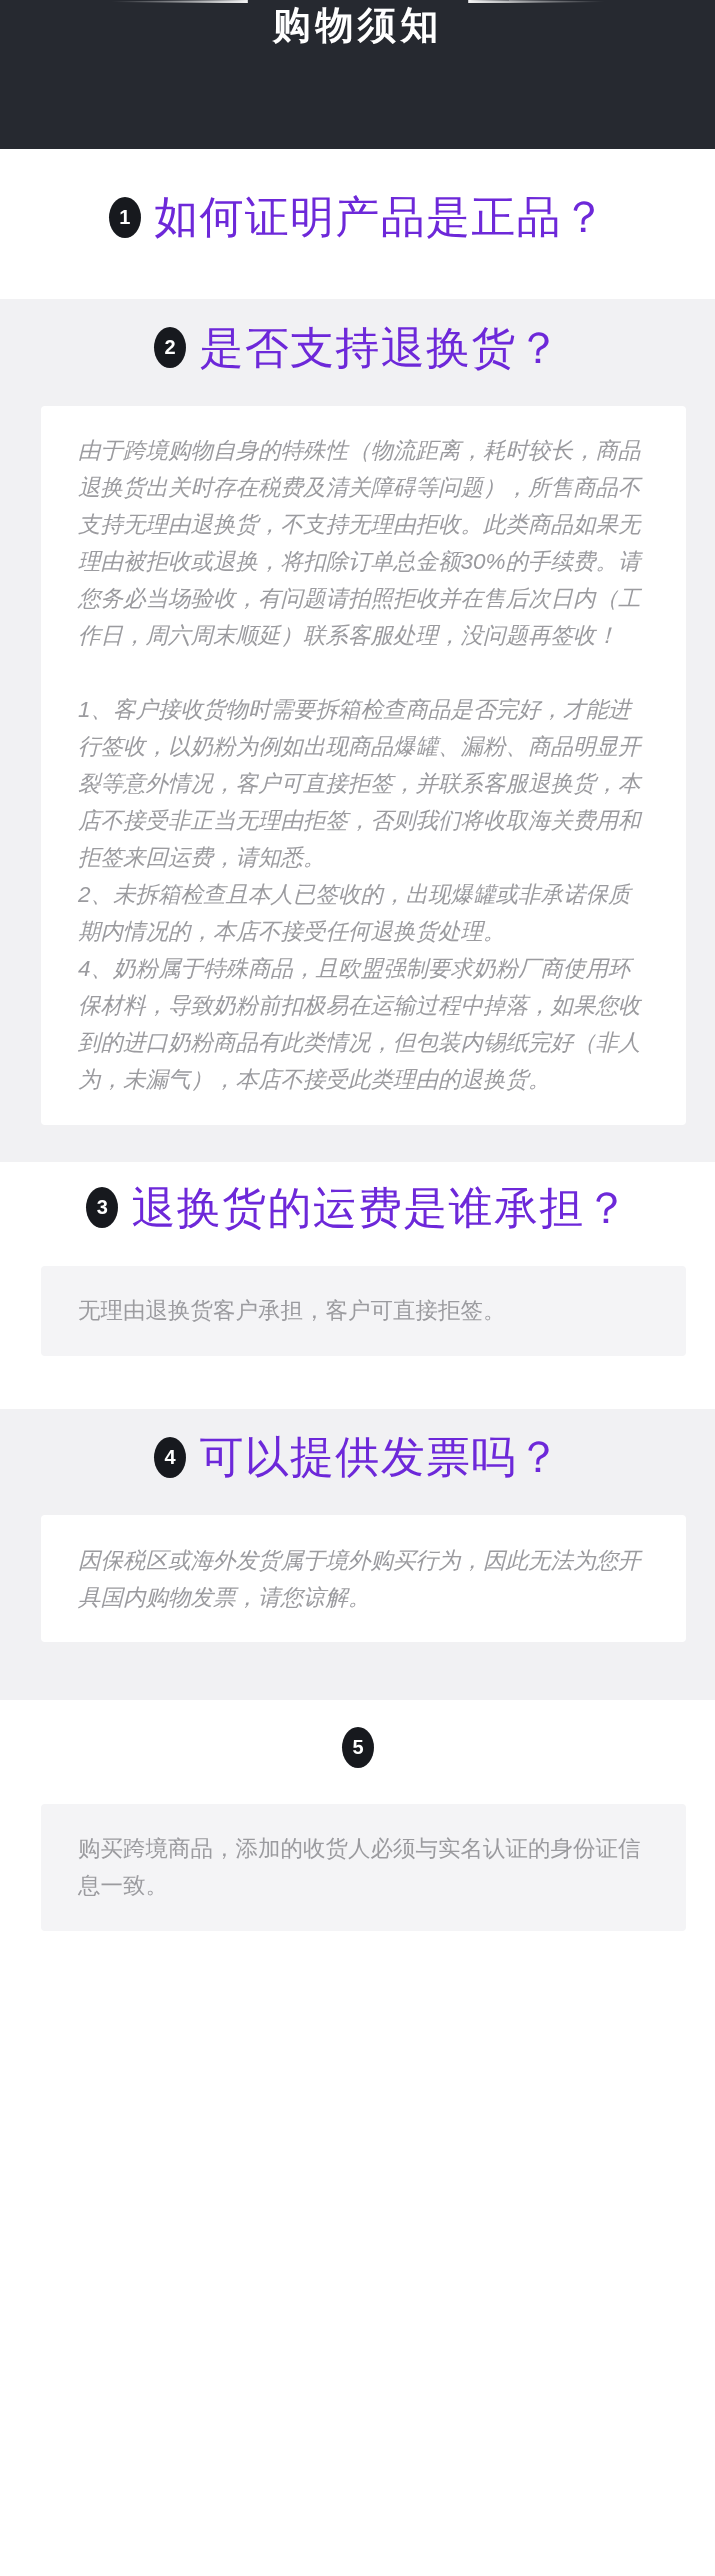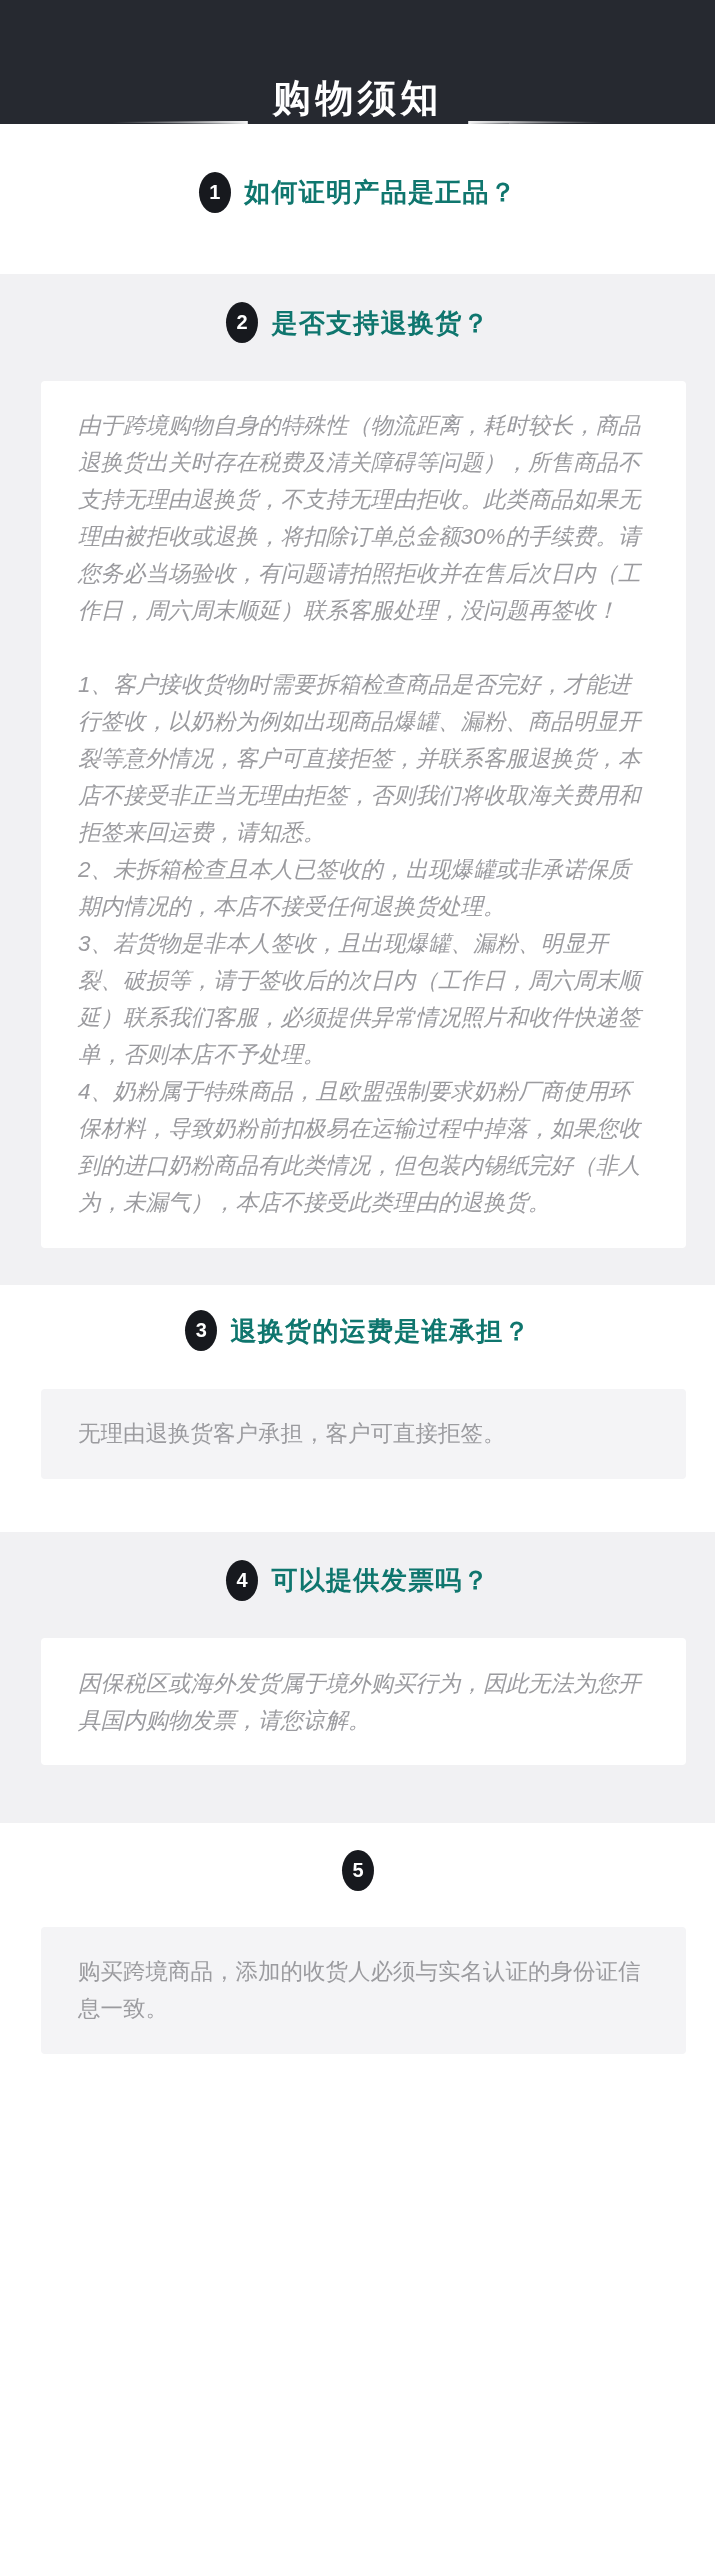--- a/index.html
+++ b/index.html
@@ -11,8 +11,8 @@
   }
   
   .header{
-    height:124px;background:#262930;
-    display:flex;align-items:flex-end;justify-content:center;gap:25px;
+    height:149px;background:#262930;
+    display:flex;align-items:flex-start;justify-content:center;gap:25px;
   }
   .header .title{
     color:#ffffff;font-size:38px;font-weight:900;letter-spacing:4.6px;

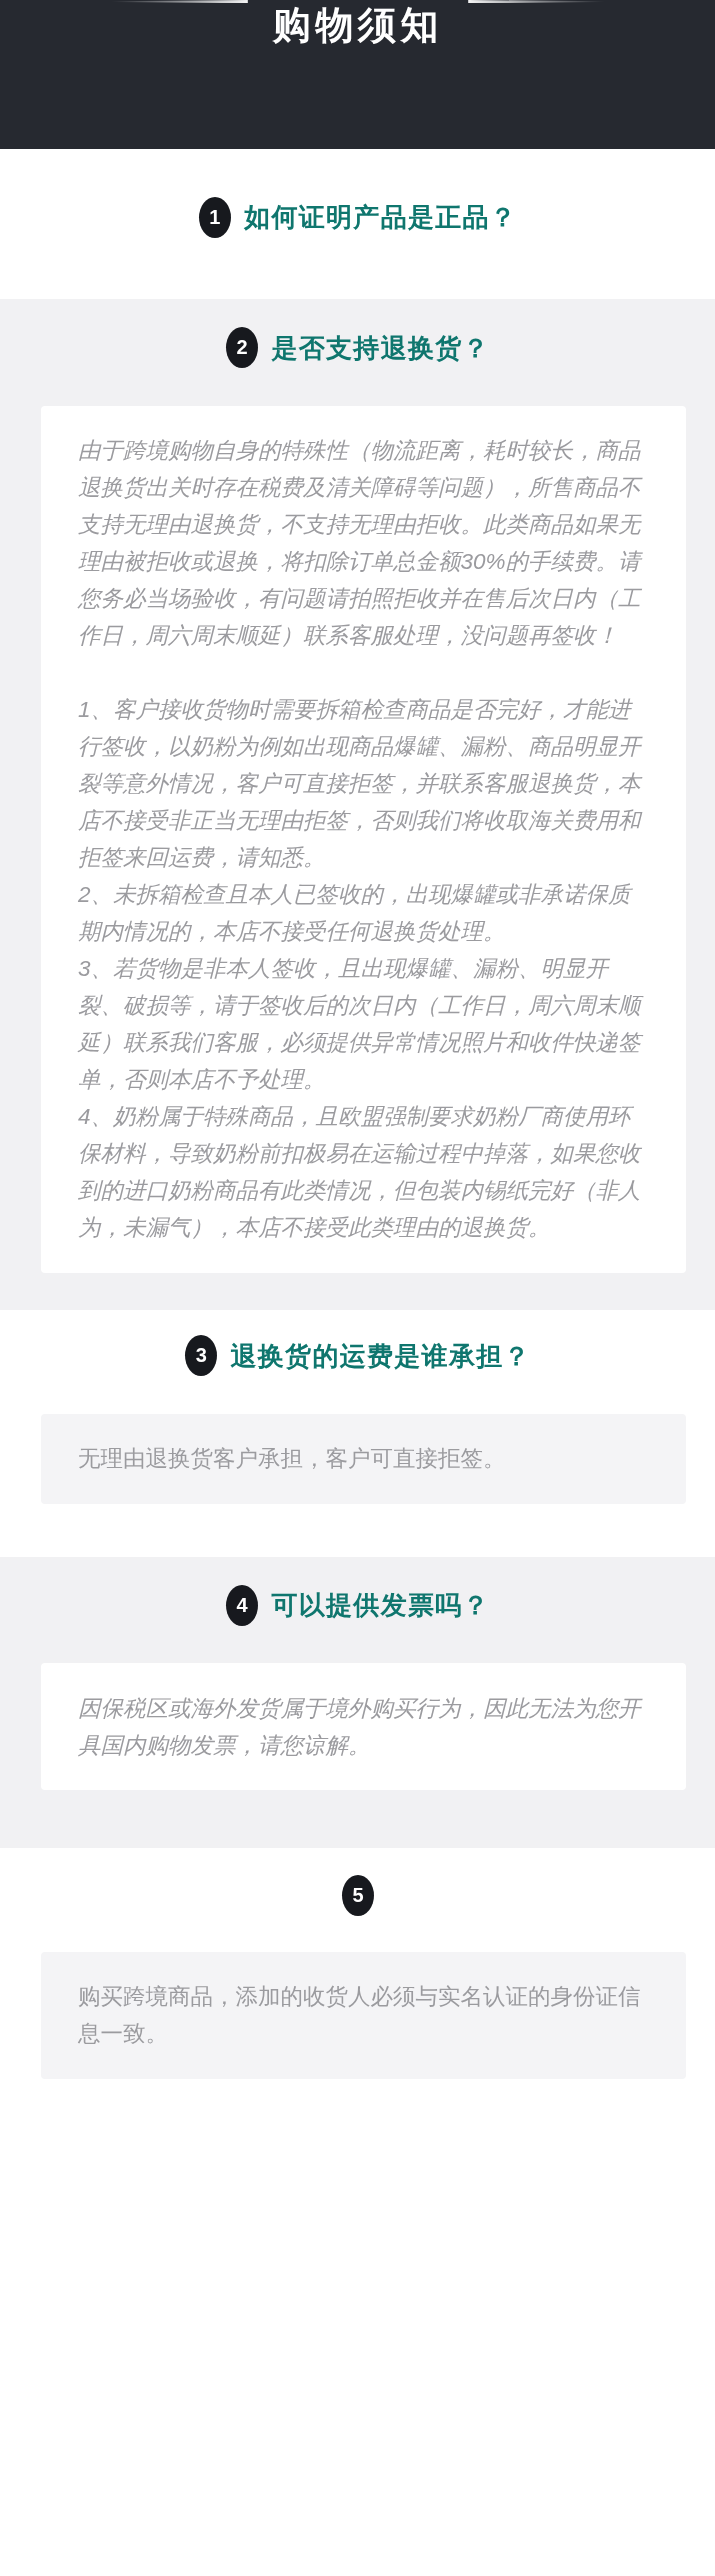--- a/index.html
+++ b/index.html
@@ -47,7 +47,7 @@
     font-size:20px;font-weight:900;
   }
   .question{
-    font-size:26px;font-weight:700;color:#0f766e;letter-spacing:1.3px;
+    font-size:44px;font-weight:400;color:#6d28d9;letter-spacing:1.3px;
     line-height:44px;white-space:nowrap;
   }
   .box{

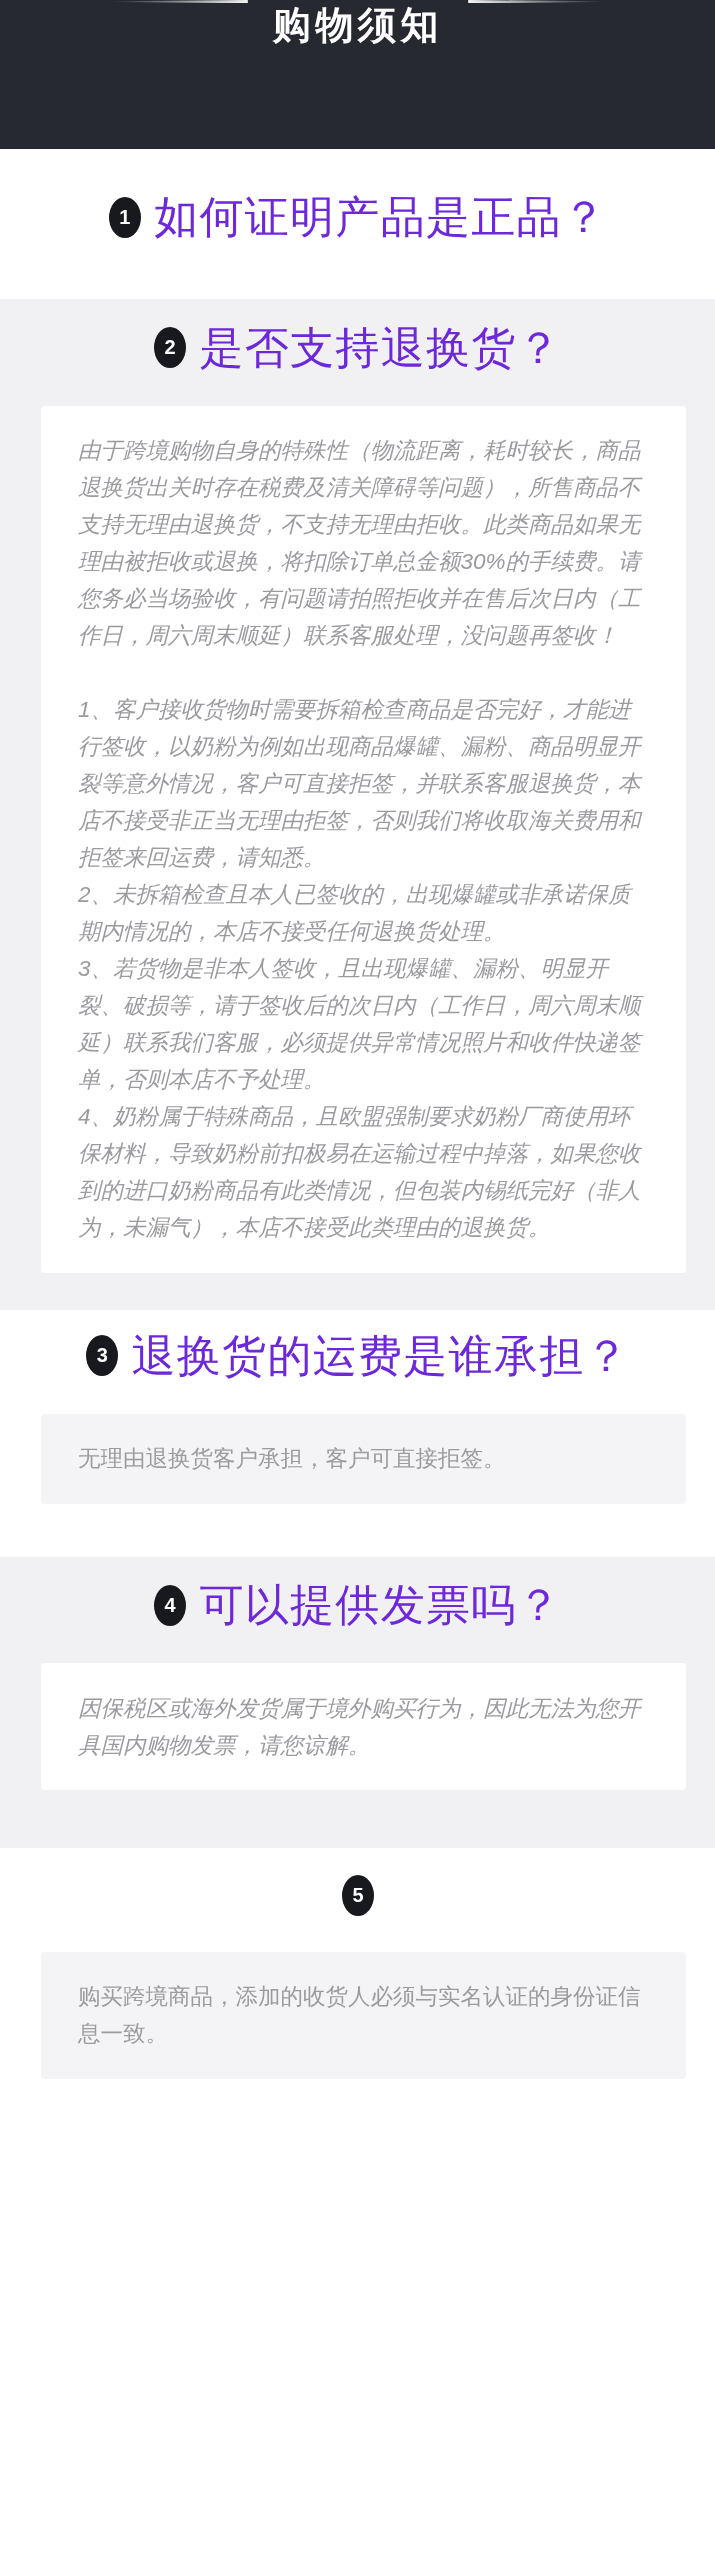--- a/index.html
+++ b/index.html
@@ -89,7 +89,6 @@
       <div class="gap"></div>
       <p>1、客户接收货物时需要拆箱检查商品是否完好，才能进行签收，以奶粉为例如出现商品爆罐、漏粉、商品明显开裂等意外情况，客户可直接拒签，并联系客服退换货，本店不接受非正当无理由拒签，否则我们将收取海关费用和拒签来回运费，请知悉。</p>
       <p>2、未拆箱检查且本人已签收的，出现爆罐或非承诺保质期内情况的，本店不接受任何退换货处理。</p>
-      <p>3、若货物是非本人签收，且出现爆罐、漏粉、明显开裂、破损等，请于签收后的次日内（工作日，周六周末顺延）联系我们客服，必须提供异常情况照片和收件快递签单，否则本店不予处理。</p>
       <p>4、奶粉属于特殊商品，且欧盟强制要求奶粉厂商使用环保材料，导致奶粉前扣极易在运输过程中掉落，如果您收到的进口奶粉商品有此类情况，但包装内锡纸完好（非人为，未漏气），本店不接受此类理由的退换货。</p>
     </div>
   </div>

